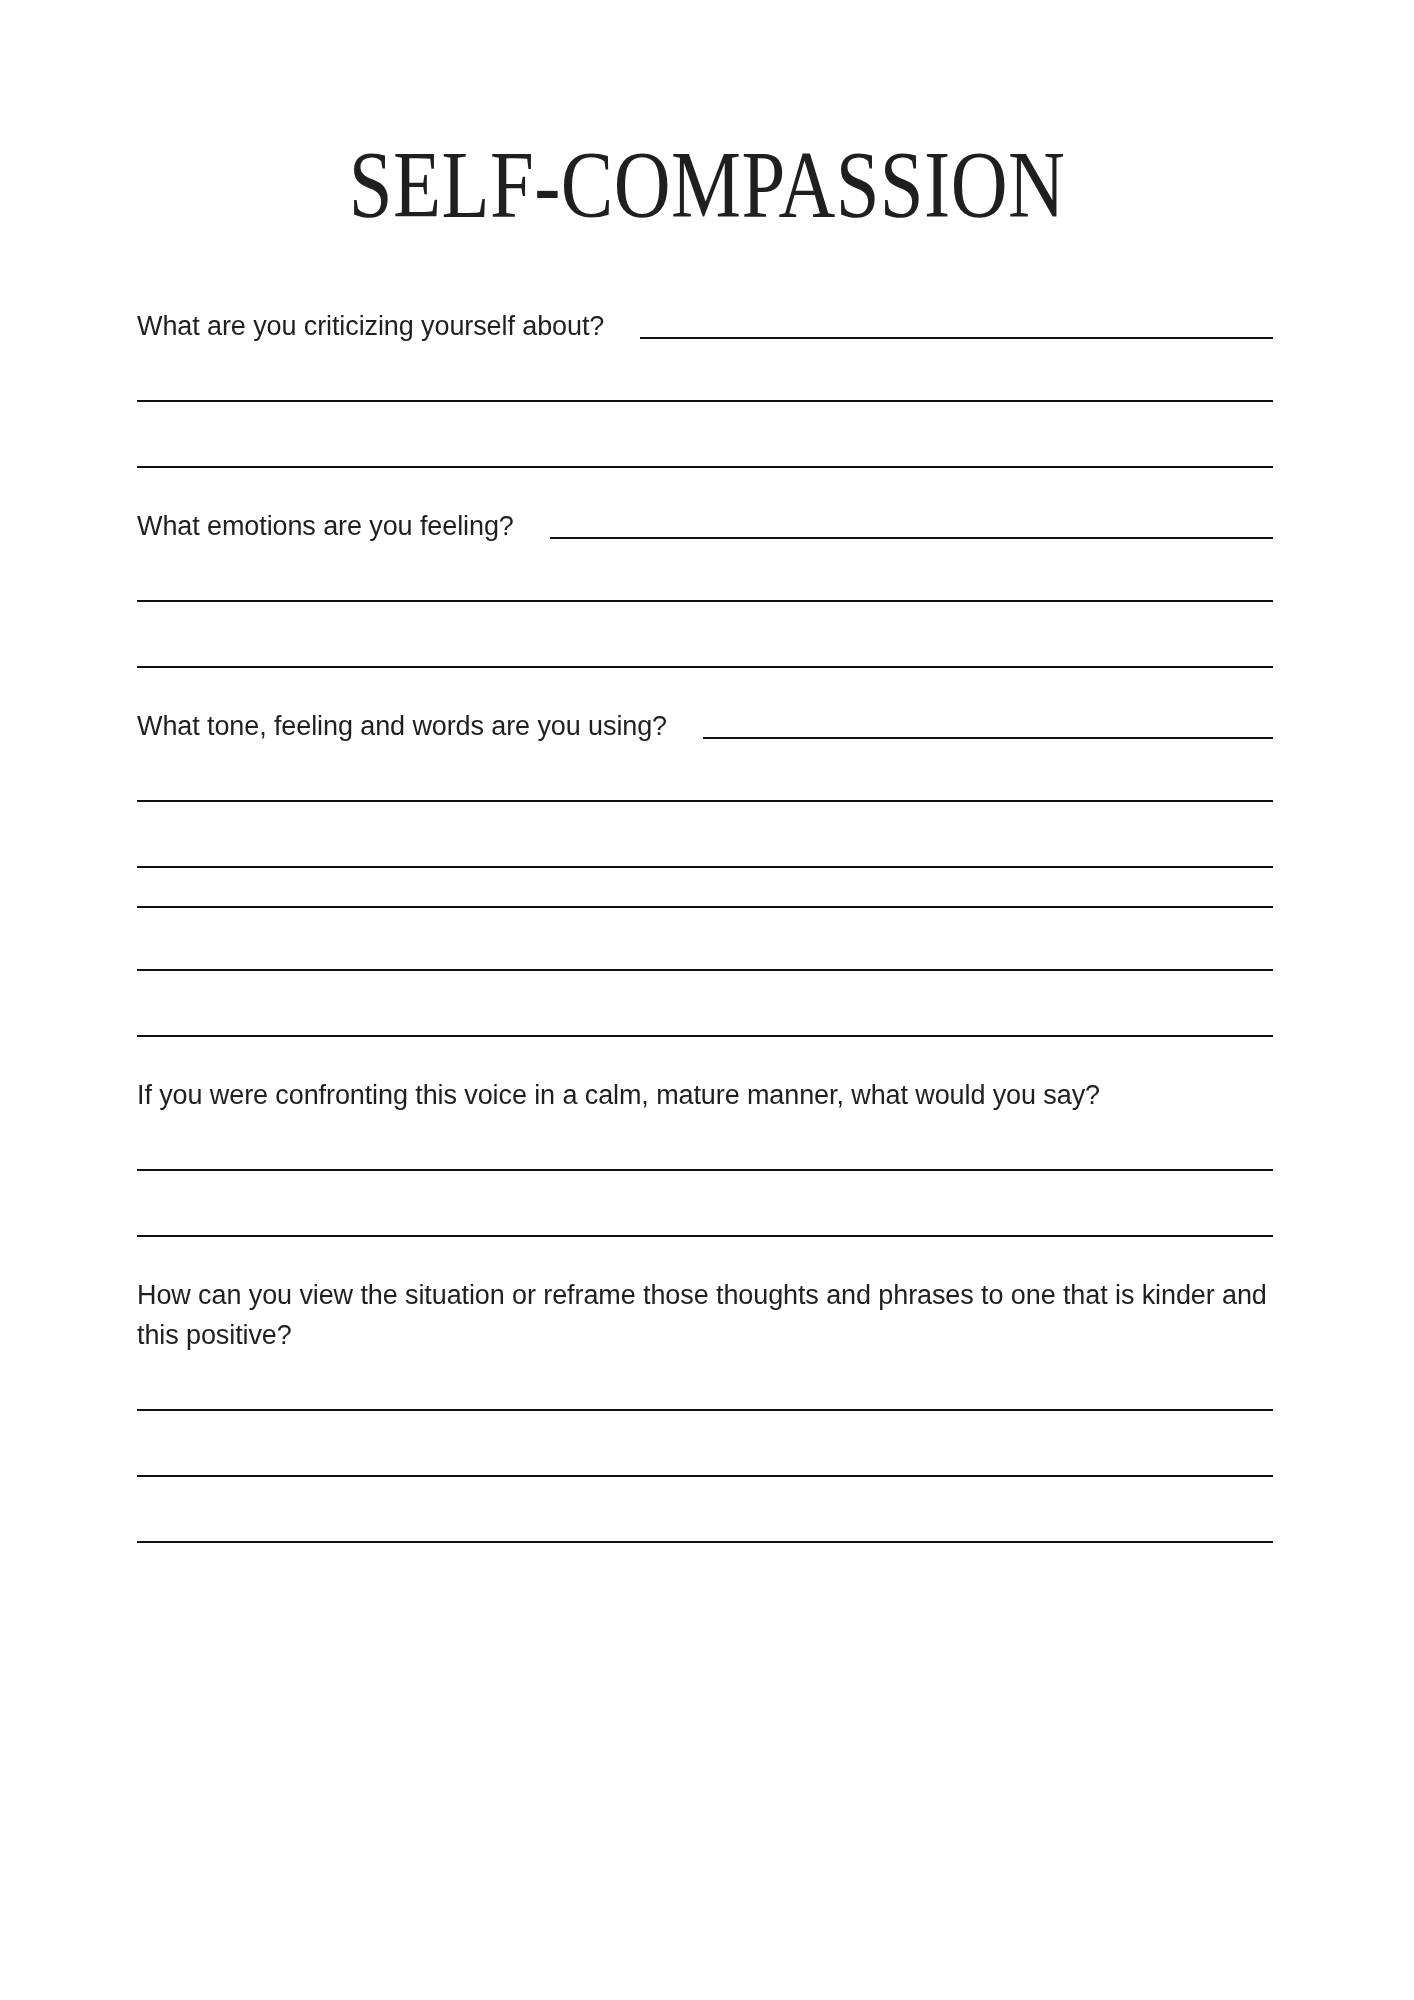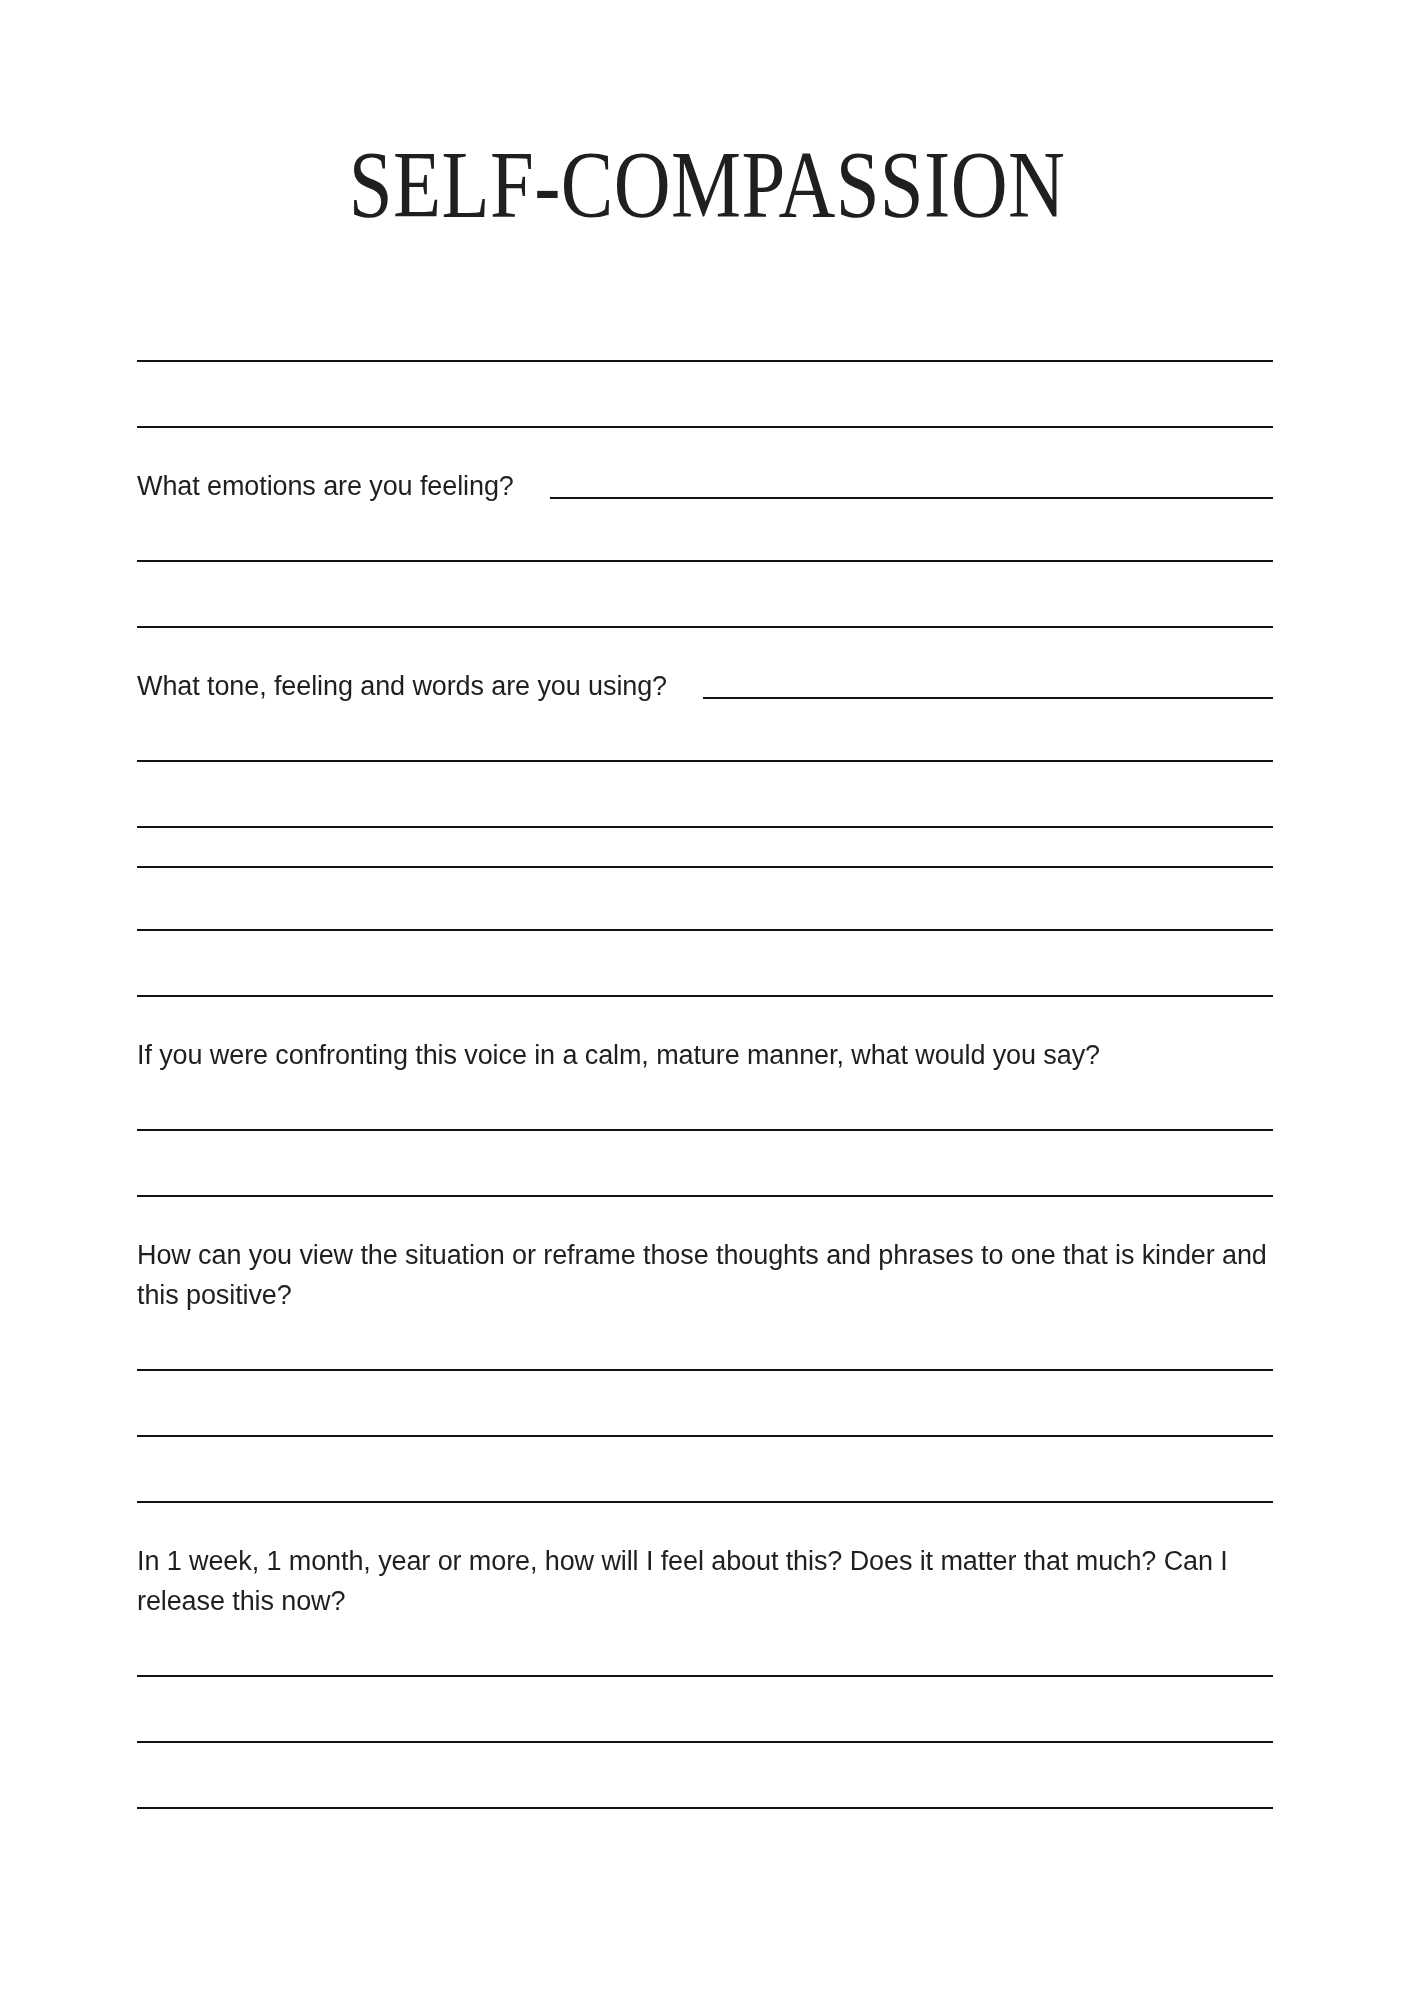--- a/index.html
+++ b/index.html
@@ -75,6 +75,10 @@
   <h1 class="title">SELF-COMPASSION</h1>
   <div class="questions">
   <section class="question-block">
+    <div class="question-row">
+      <span class="question-text">What are you criticizing yourself about?</span>
+      <span class="inline-answer-line"></span>
+    </div>
   <div class="answer-line"></div>
         <div class="answer-line"></div>
       </section>

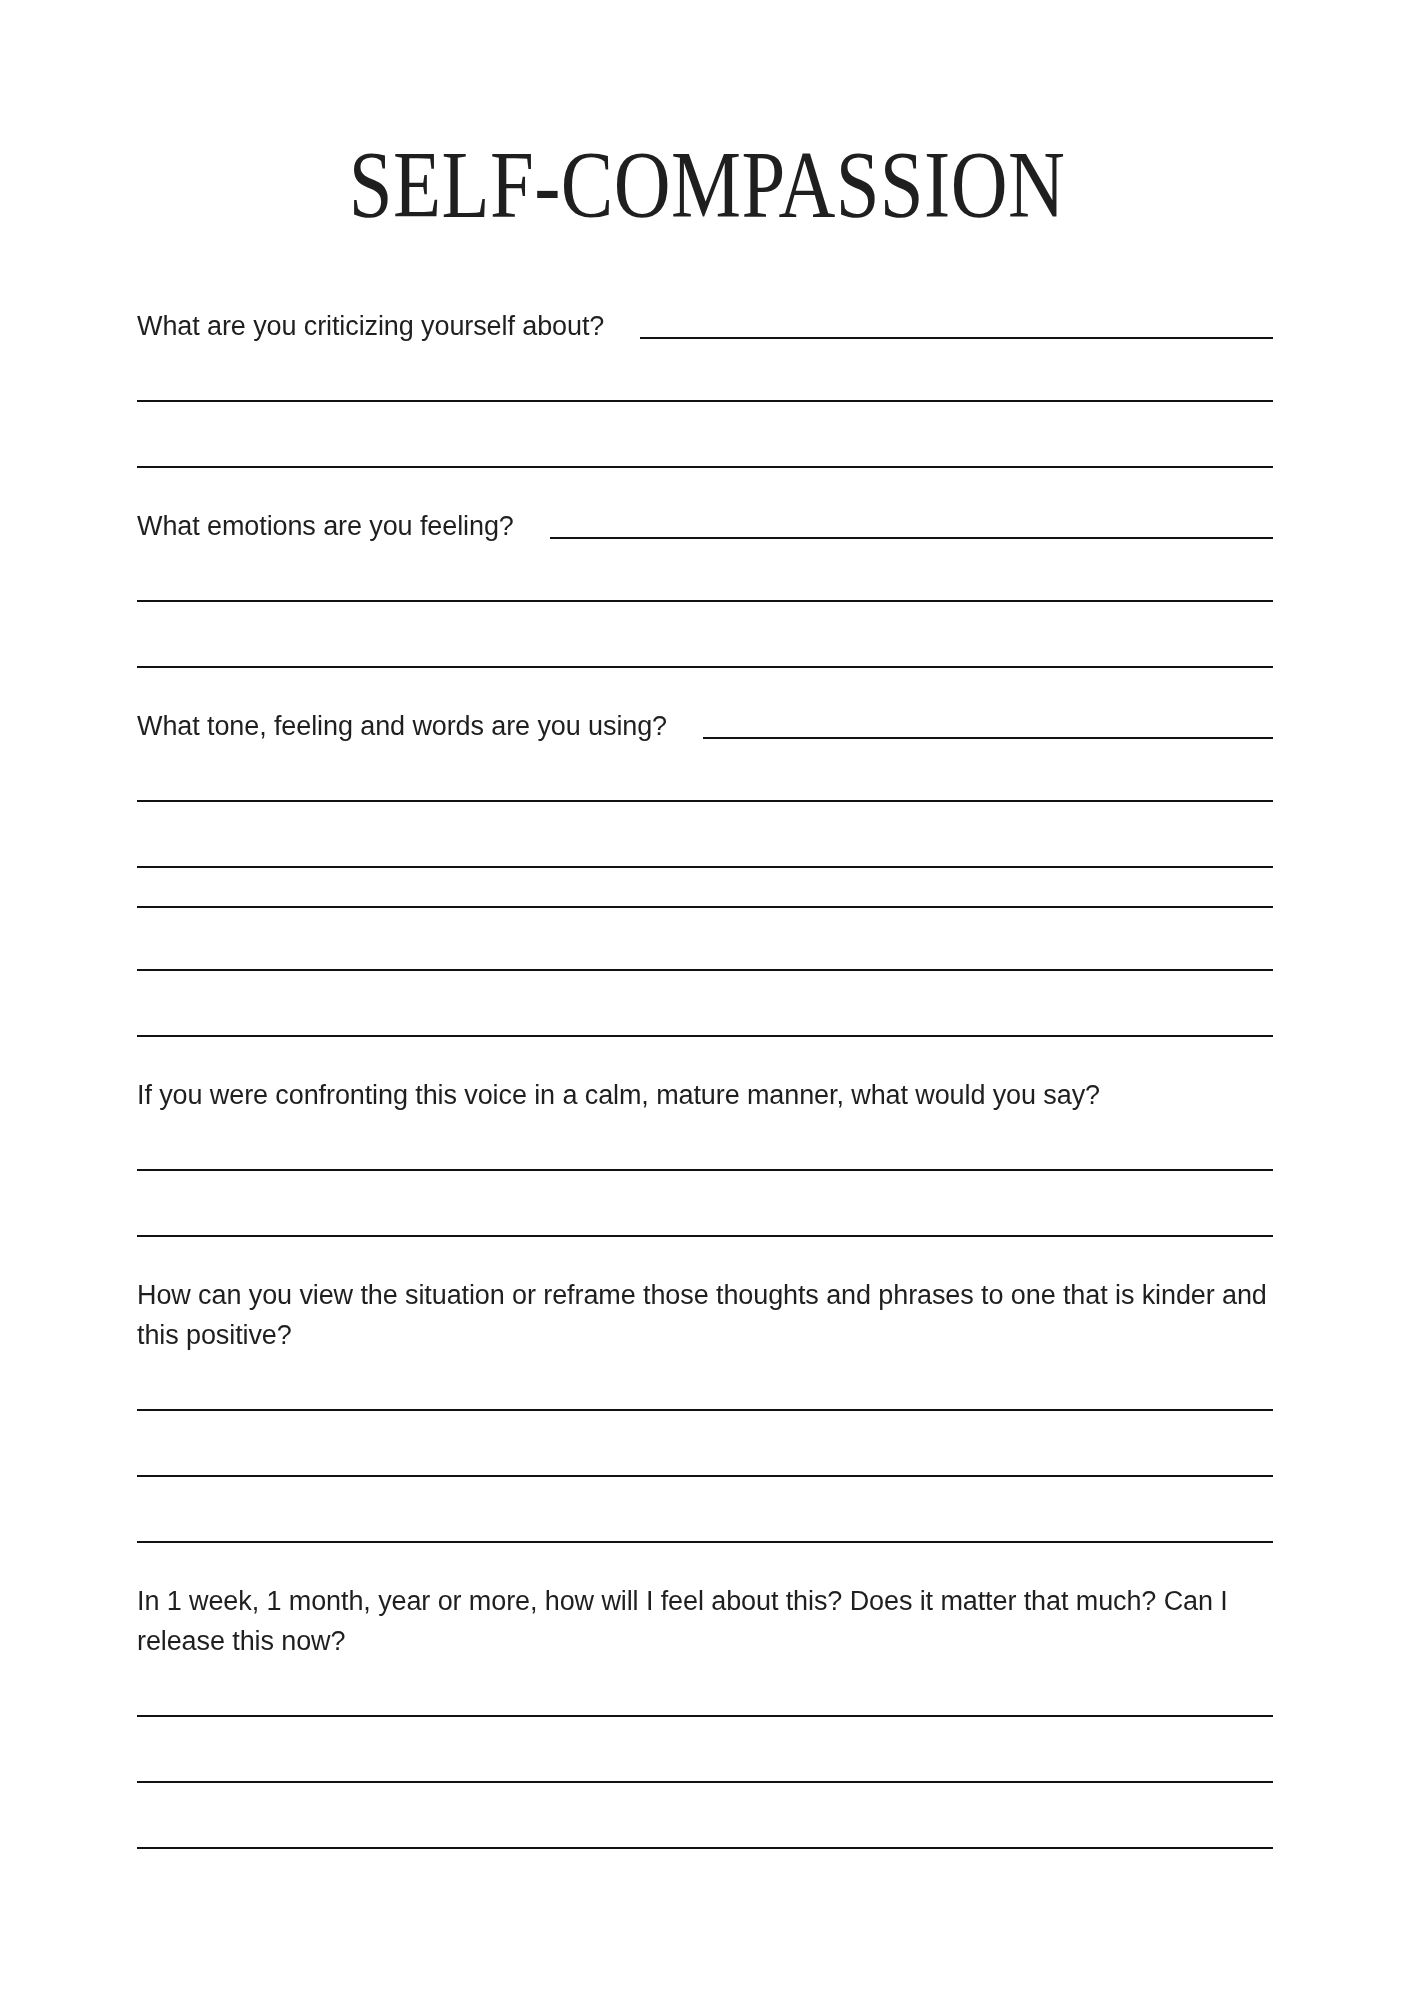--- a/index.html
+++ b/index.html
@@ -128,15 +128,6 @@
         <div class="answer-line"></div>
       </section>
 
-  <section class="question-block">
-    <div class="question-row">
-      <span class="question-text">In 1 week, 1 month, year or more, how will I feel about this? Does it matter that much? Can I release this now?</span>
-
-    </div>
-  <div class="answer-line"></div>
-        <div class="answer-line"></div>
-        <div class="answer-line"></div>
-      </section>
 </div>
 </div>
 

